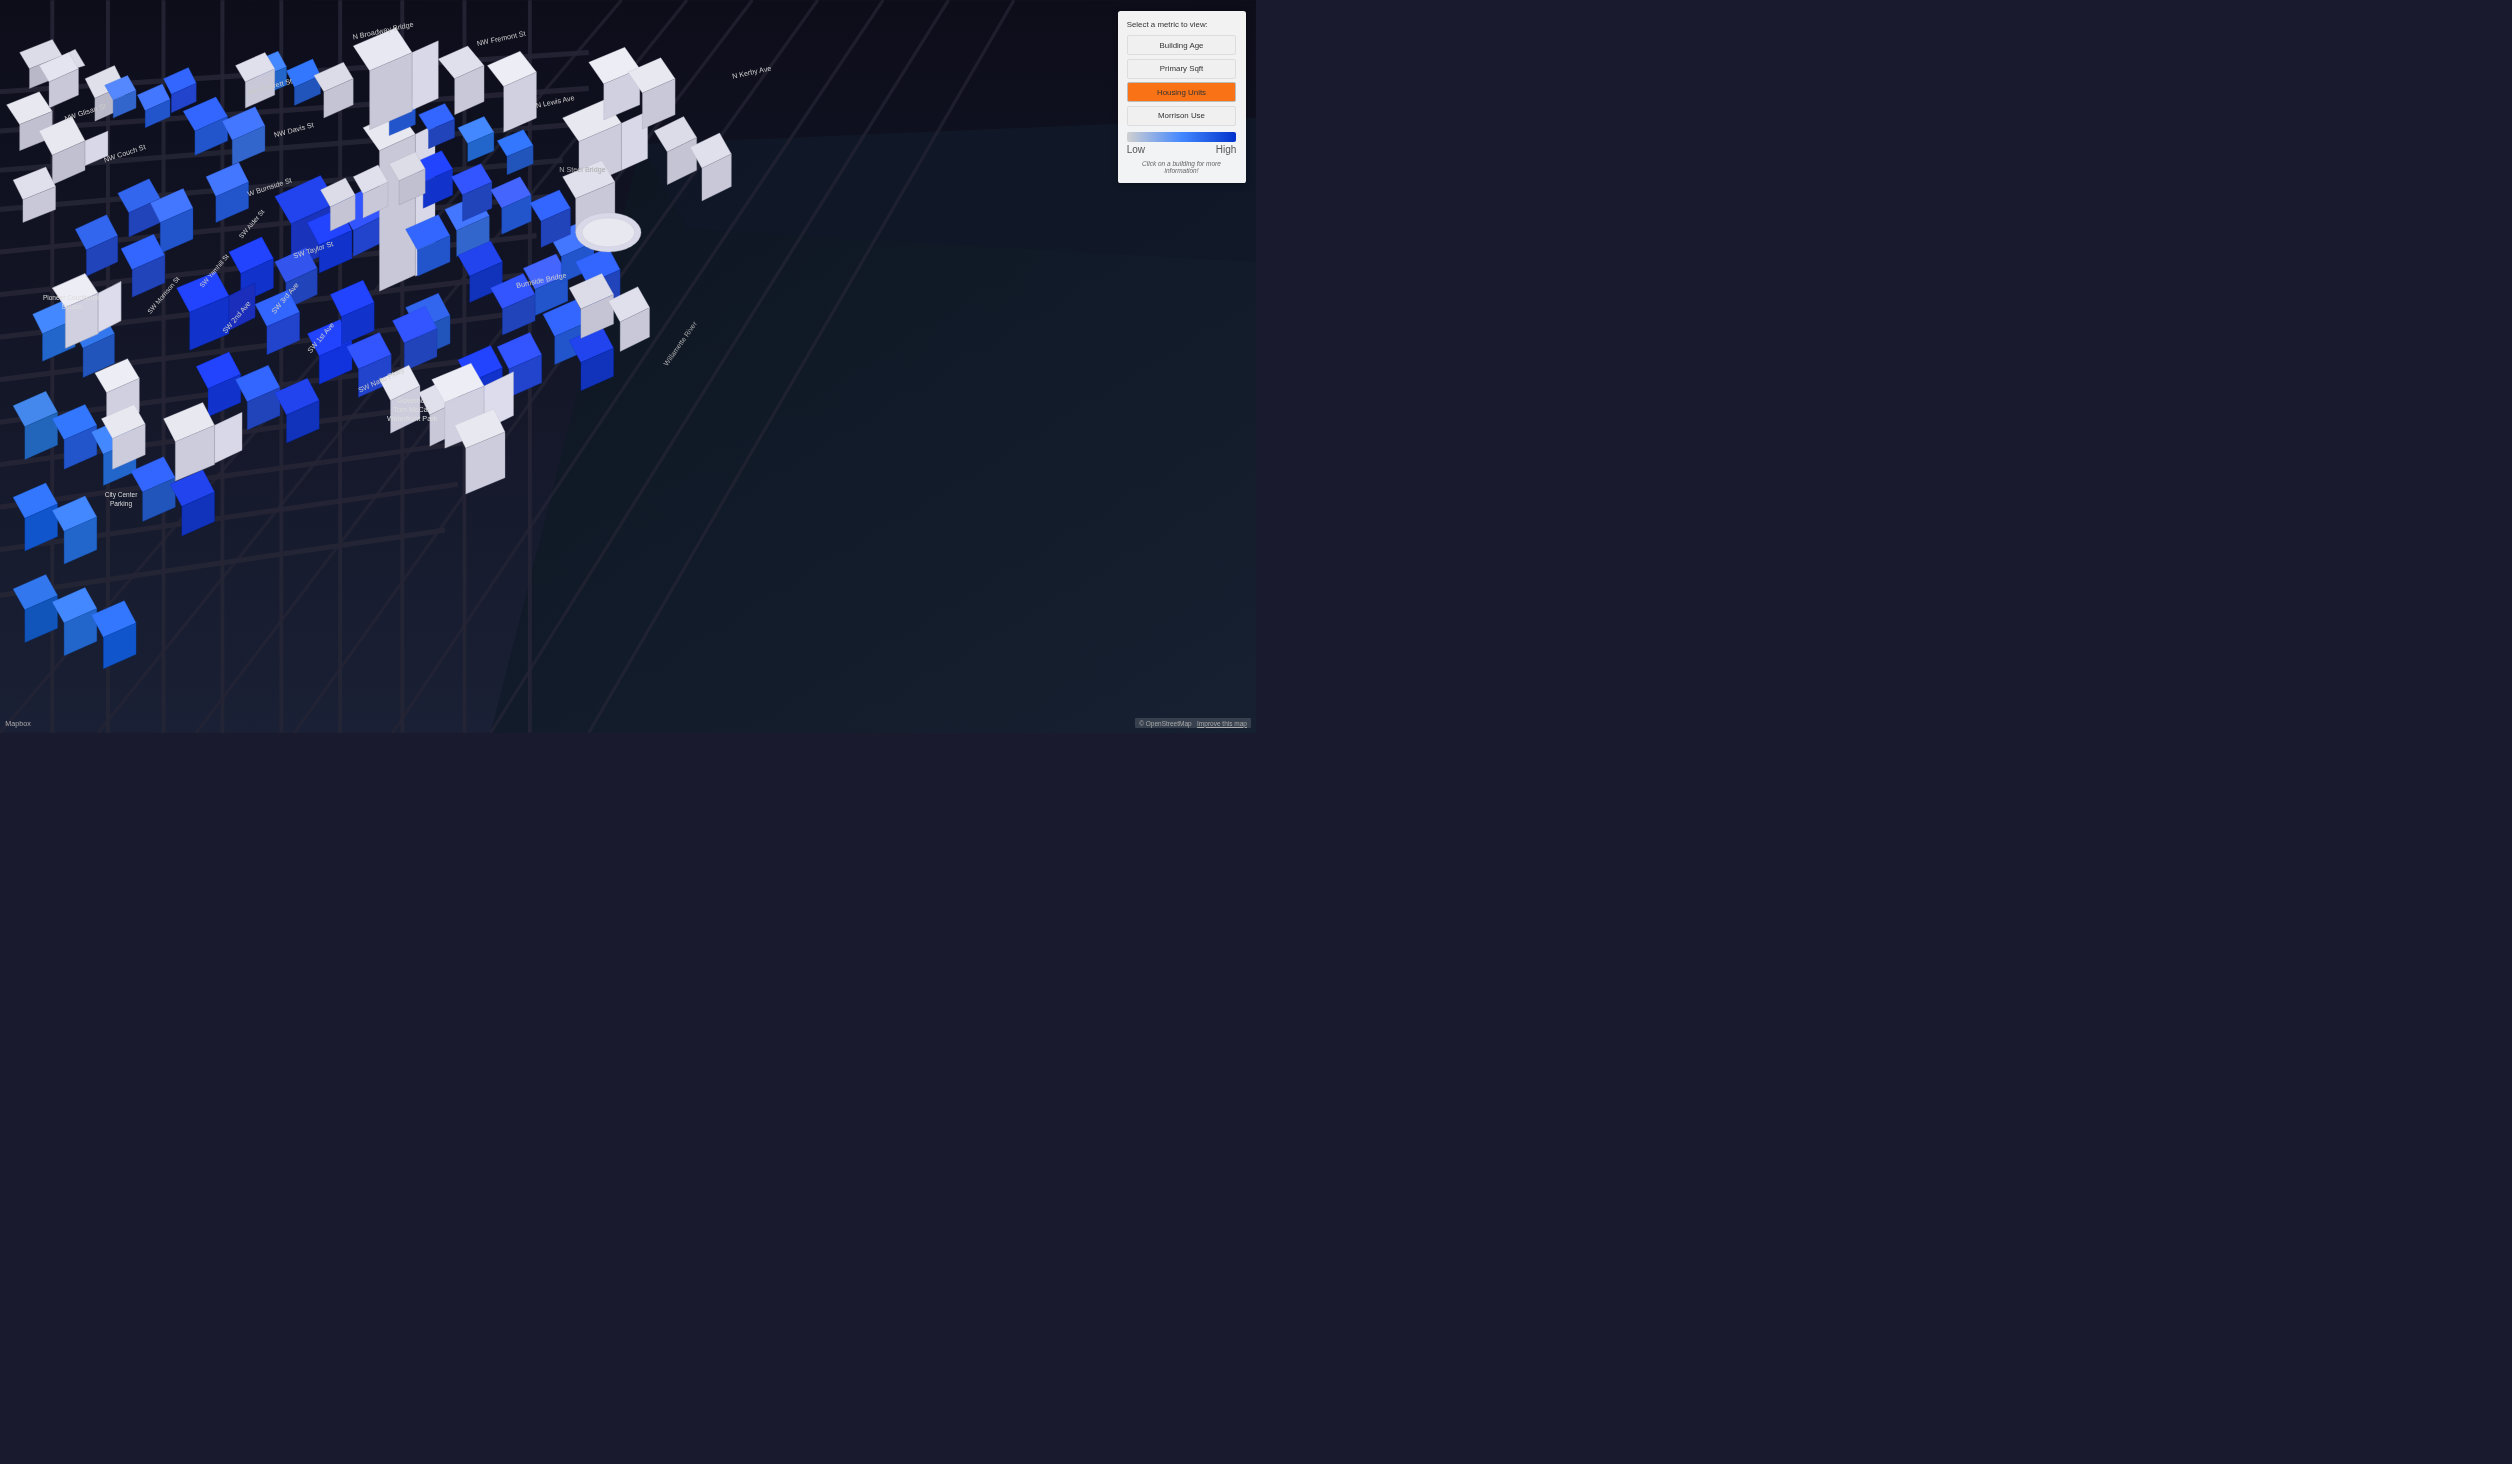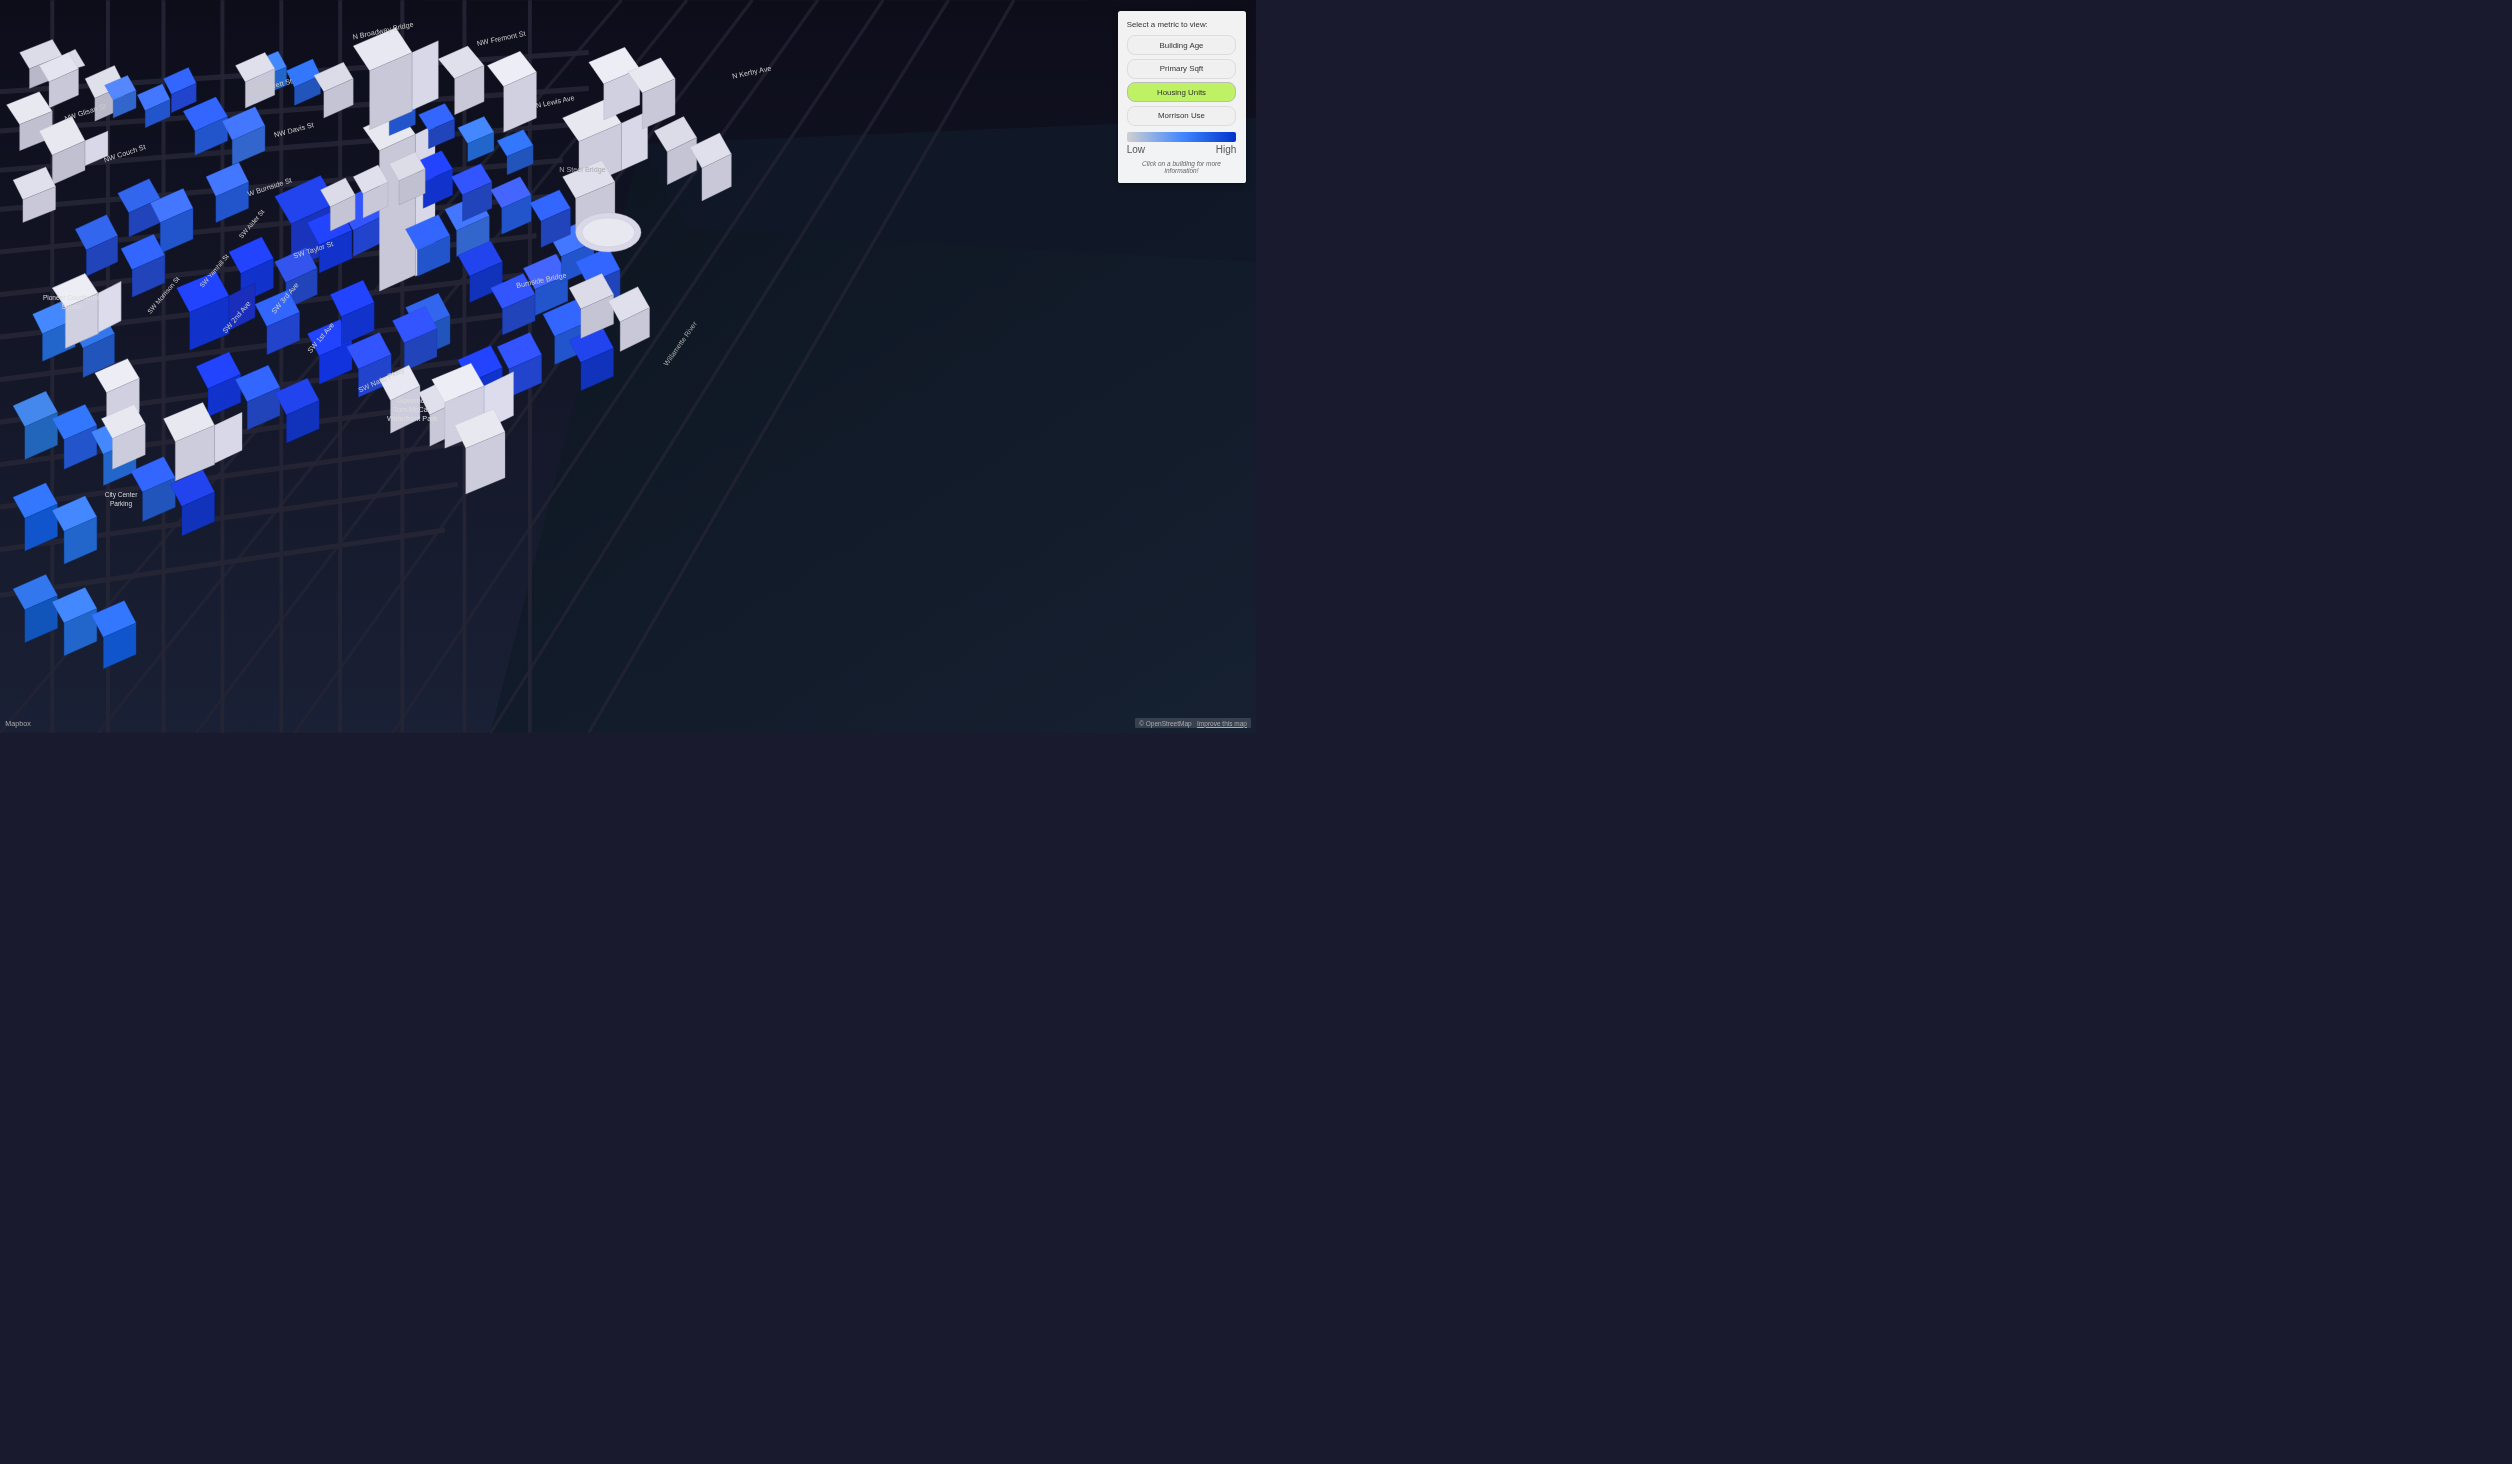--- a/index.html
+++ b/index.html
@@ -83,7 +83,7 @@
       margin-bottom: 3.3px;
       background: #f0f0f0;
       border: 0.7px solid #ddd;
-      border-radius: 8px;
+      border-radius: 2px;
       font-size: 7.9px;
       color: #333;
       cursor: pointer;

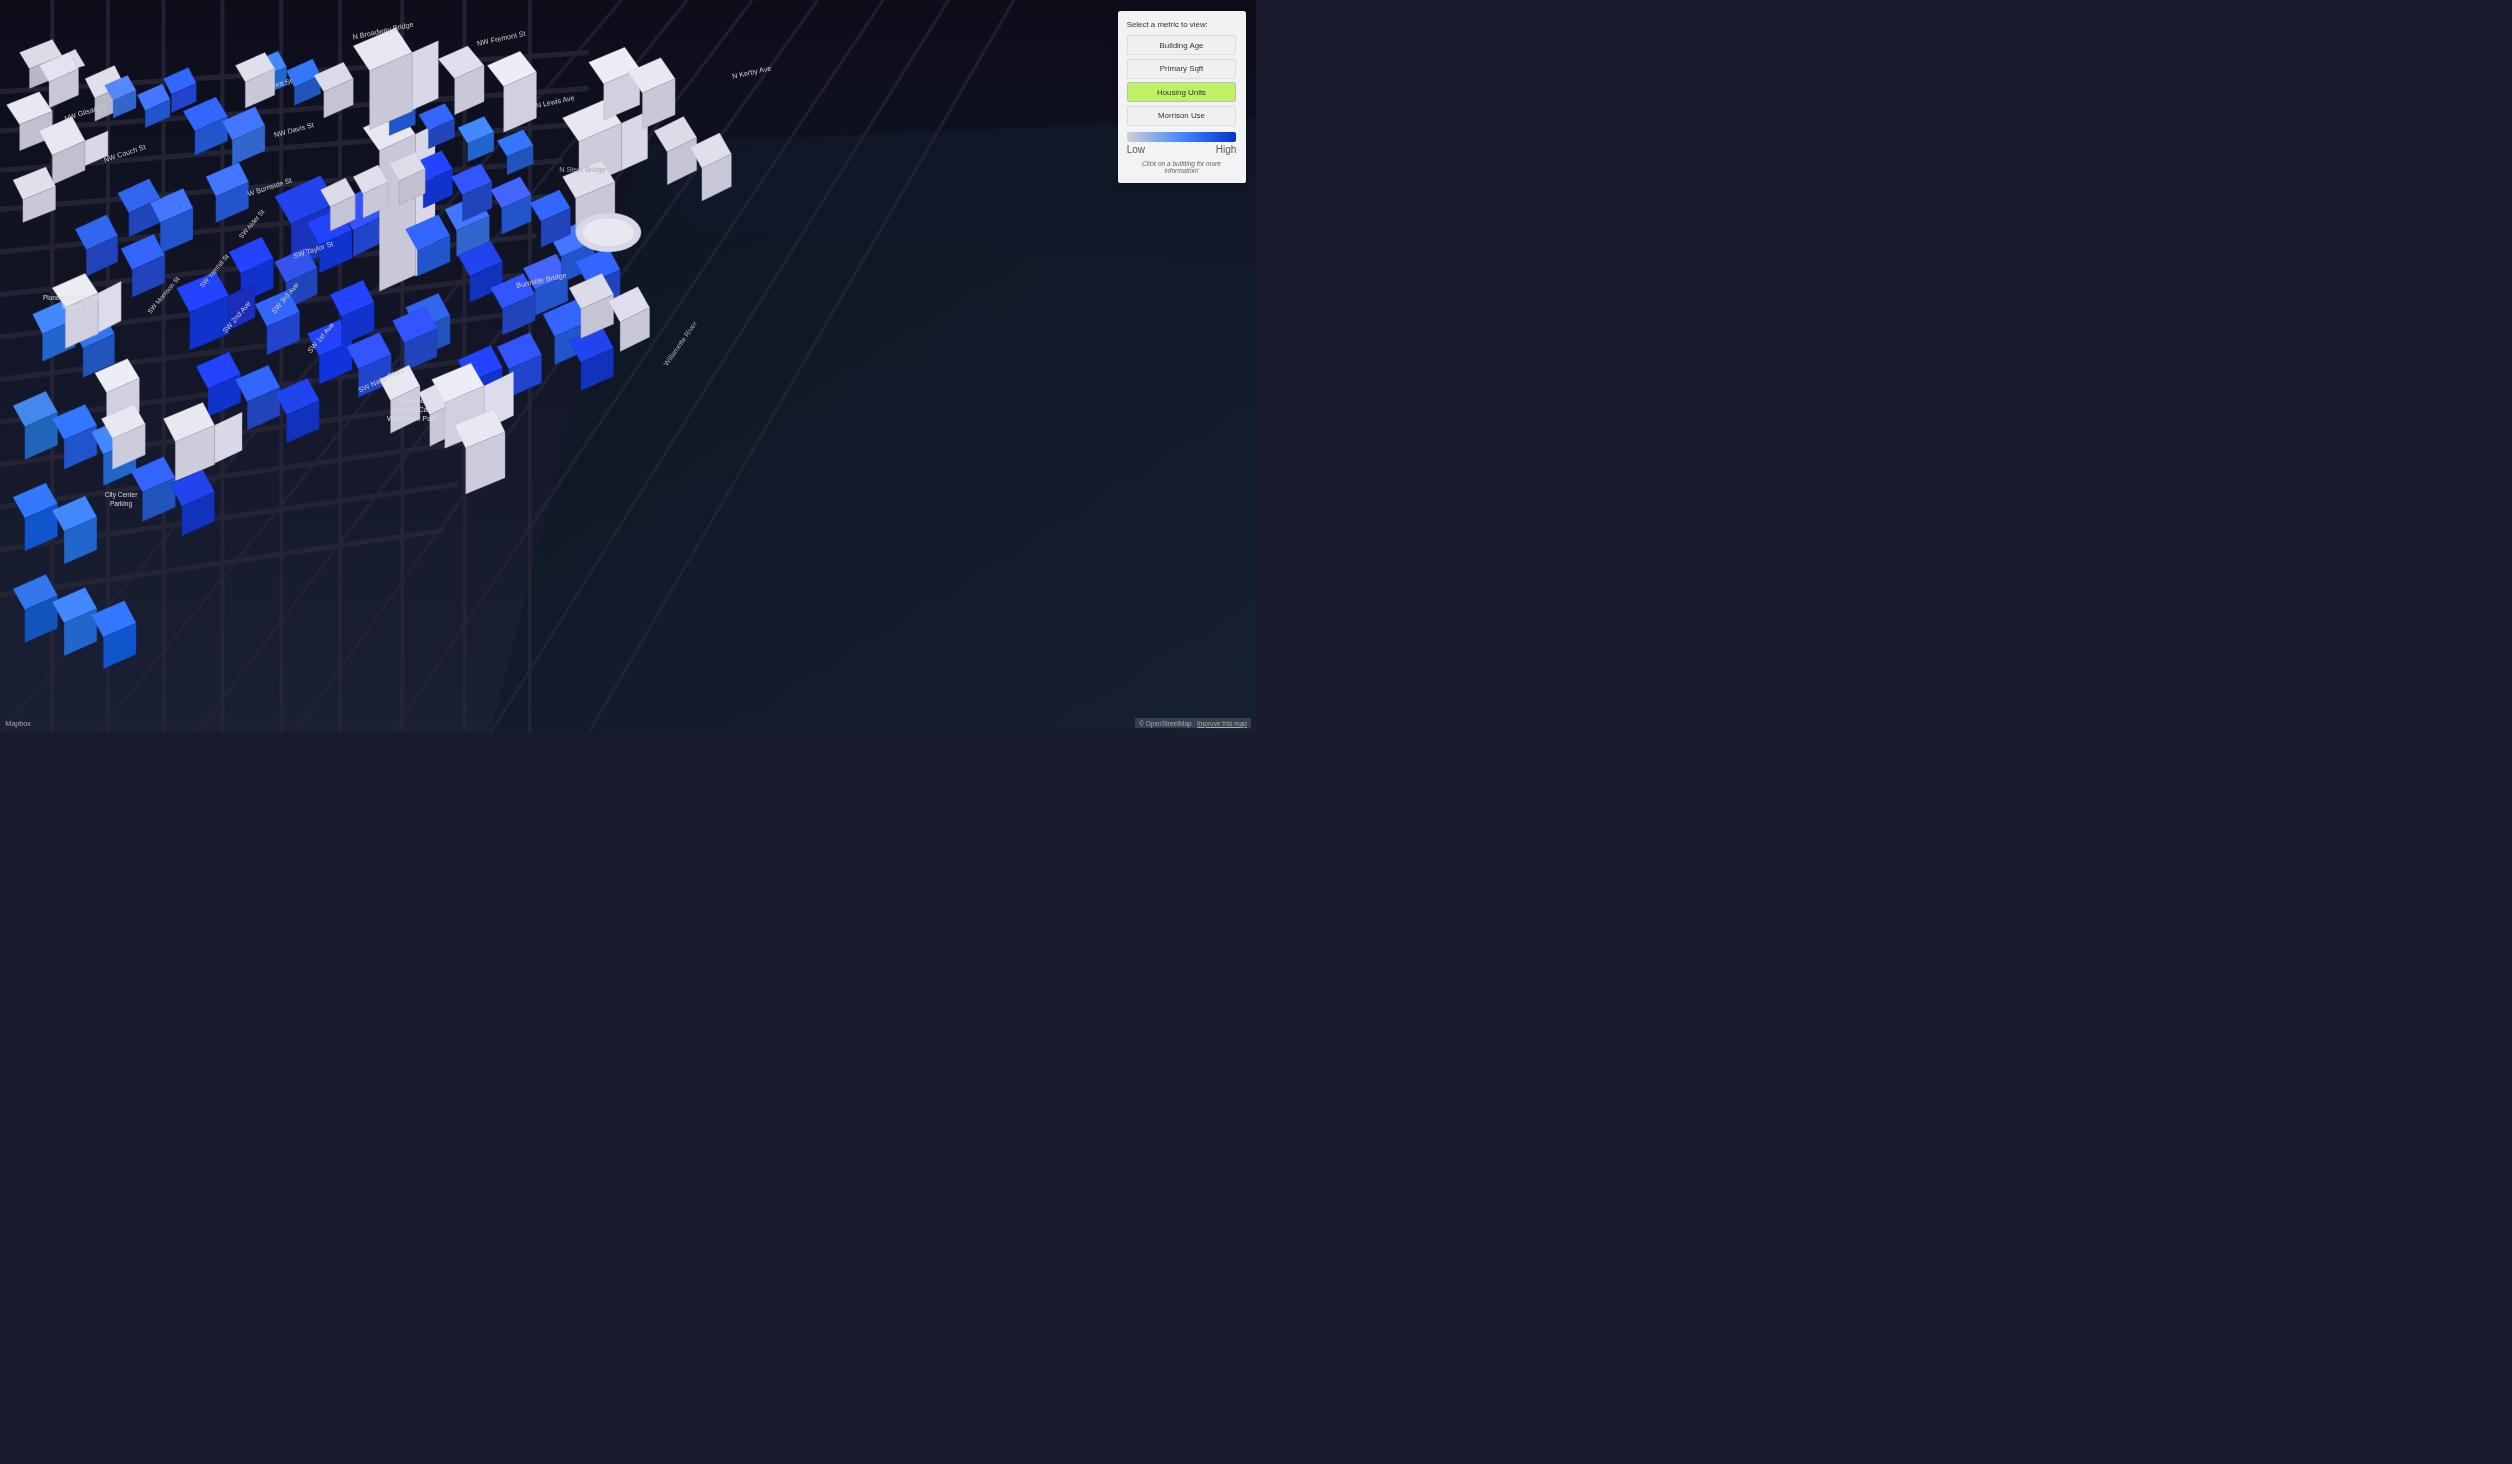--- a/index.html
+++ b/index.html
@@ -92,7 +92,7 @@
     }
 
     .metric-btn.active {
-      background: #bef264;
+      background: #f97316;
       border-color: #bbb;
     }
 

